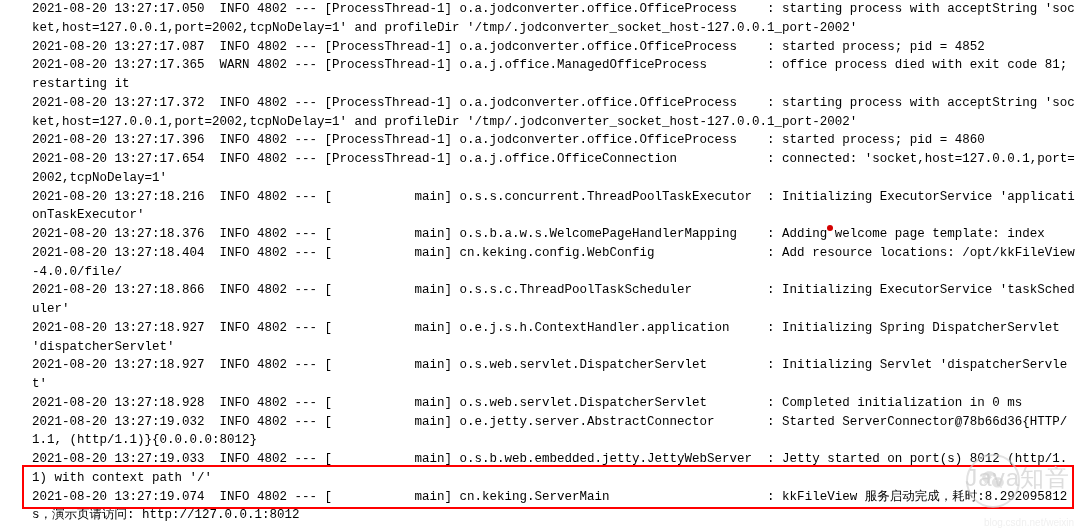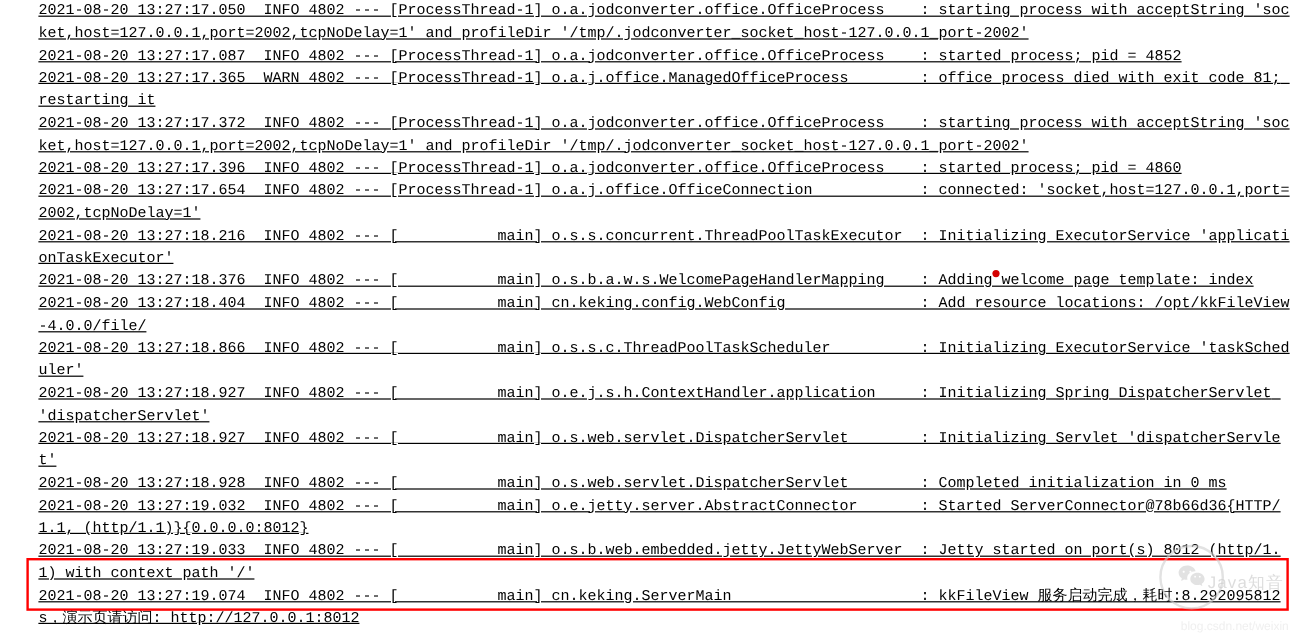--- a/index.html
+++ b/index.html
@@ -18,7 +18,6 @@
       padding: 0 4px 4px 32px;
       white-space: pre-wrap;
       word-break: break-all;
-      text-decoration: underline;
     }
     .log-line {
       display: block;

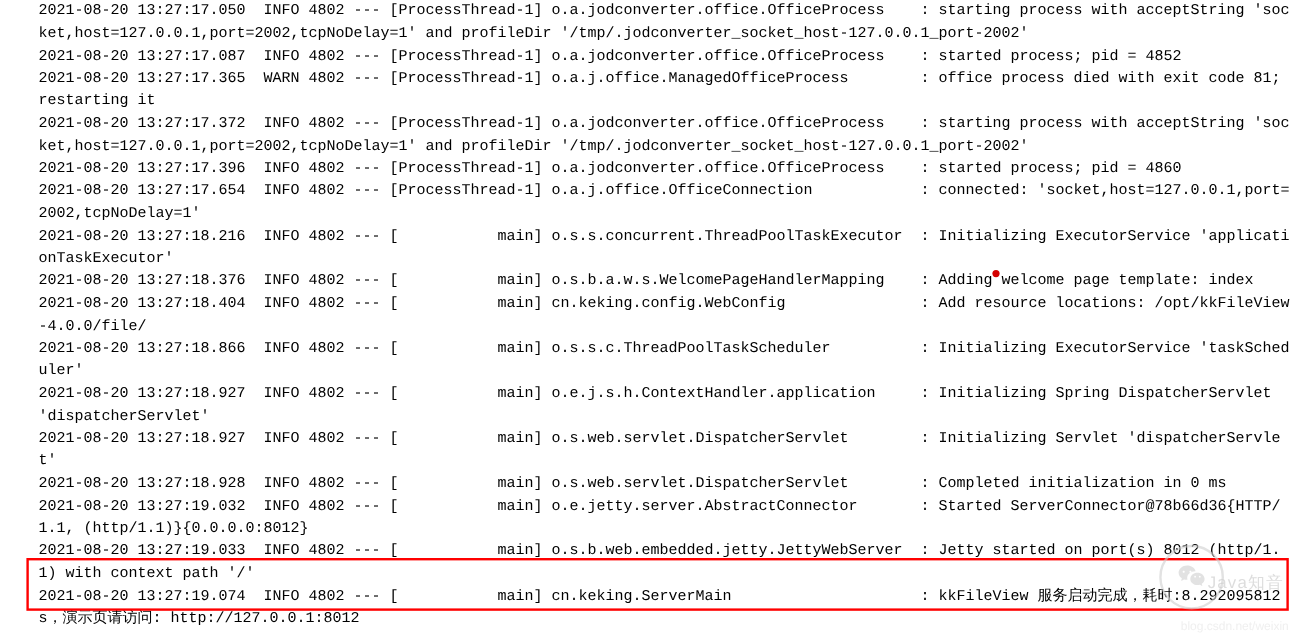--- a/index.html
+++ b/index.html
@@ -55,7 +55,7 @@
       right: 10px;
       bottom: 36px;
       font-family: sans-serif;
-      font-size: 14px;
+      font-size: 24px;
       color: #cfcfcf;
       opacity: 0.7;
       pointer-events: none;

